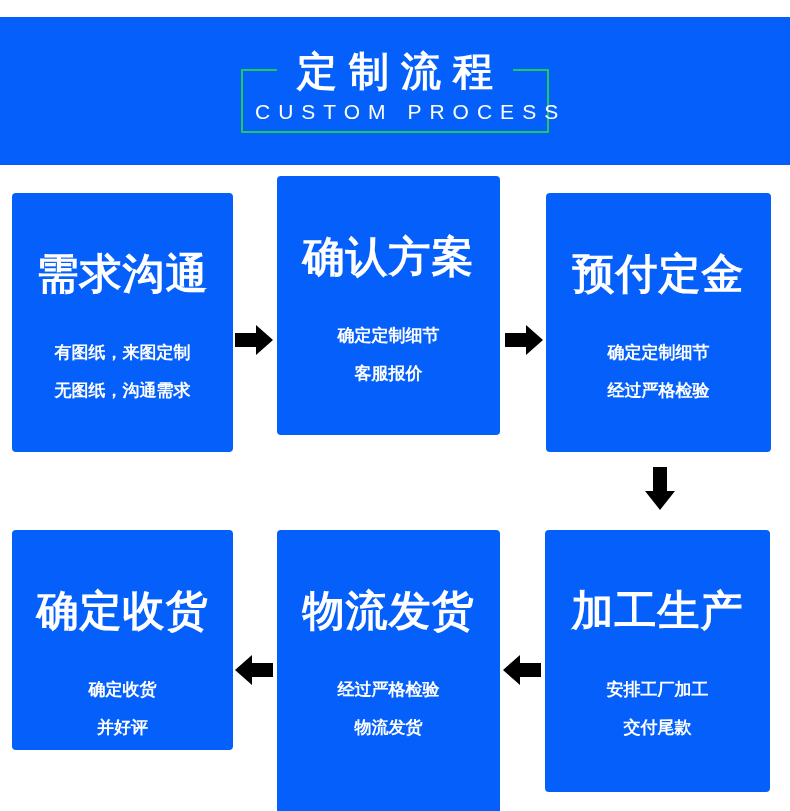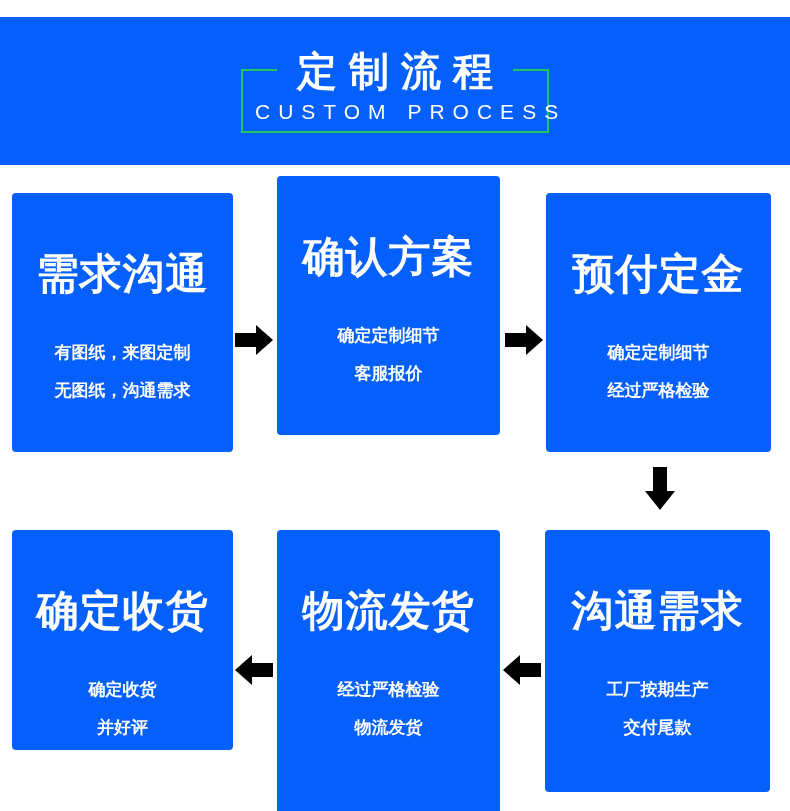--- a/index.html
+++ b/index.html
@@ -137,7 +137,7 @@
   </div>
 
   <div class="step pos-4">
-    <div class="step-title">沟通需求</div>
+    <div class="step-title">加工生产</div>
     <div class="step-lines">
       <div>工厂按期生产</div>
       <div>交付尾款</div>

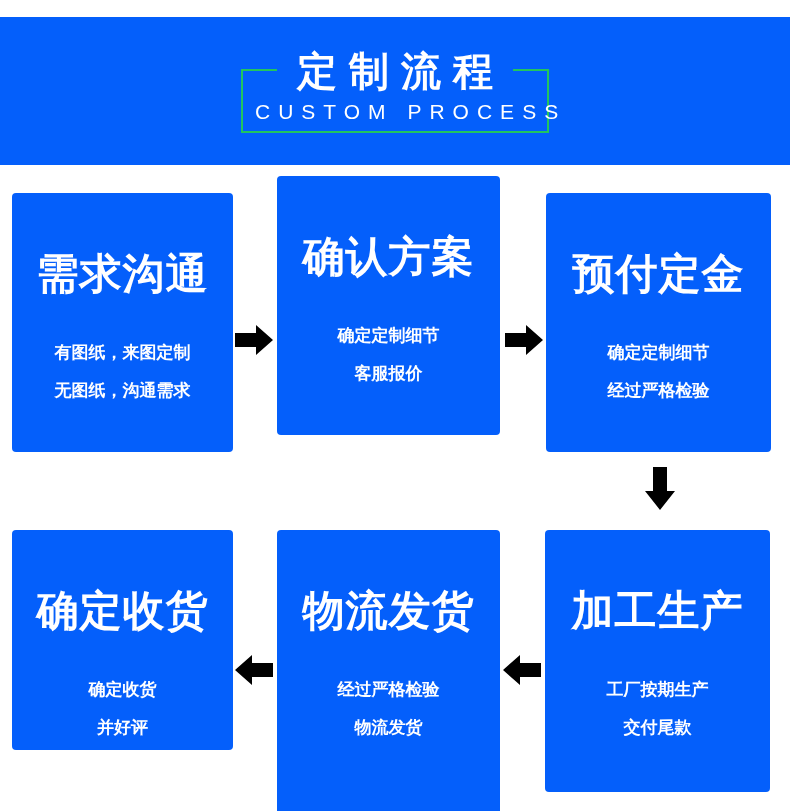--- a/index.html
+++ b/index.html
@@ -139,7 +139,7 @@
   <div class="step pos-4">
     <div class="step-title">加工生产</div>
     <div class="step-lines">
-      <div>工厂按期生产</div>
+      <div>安排工厂加工</div>
       <div>交付尾款</div>
     </div>
   </div>

